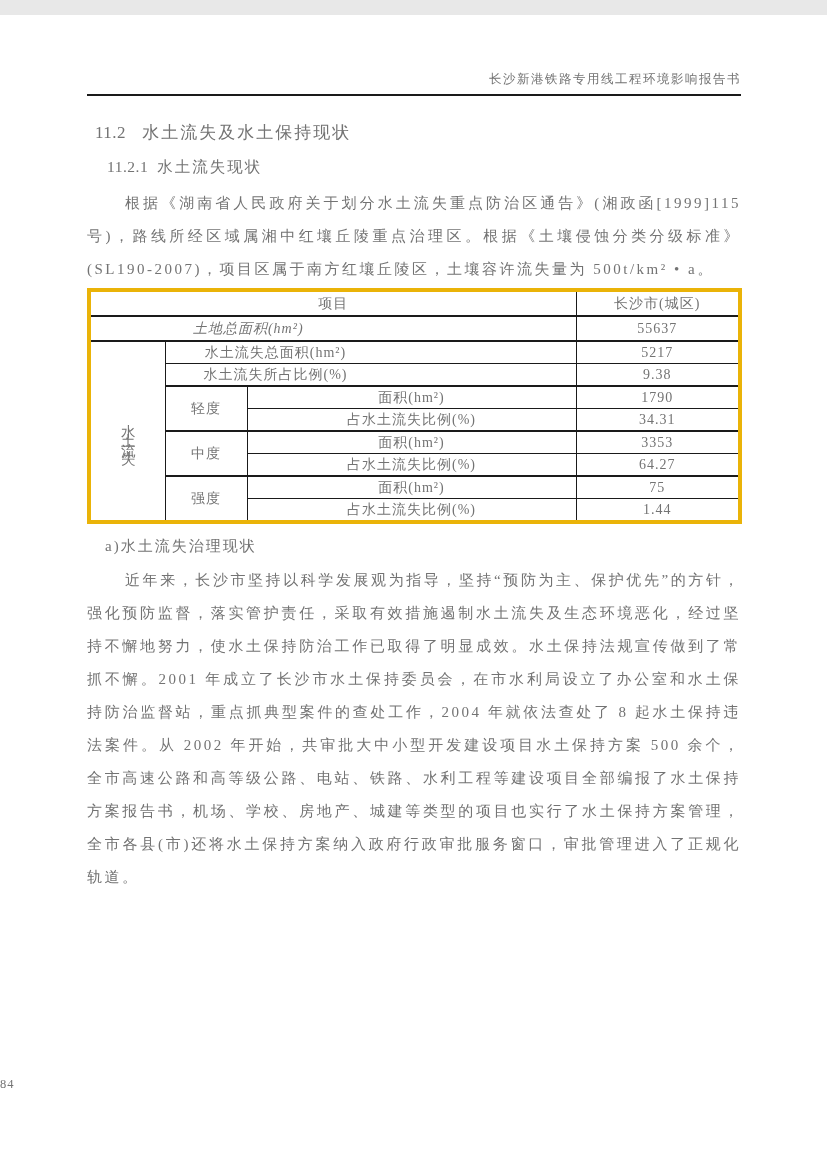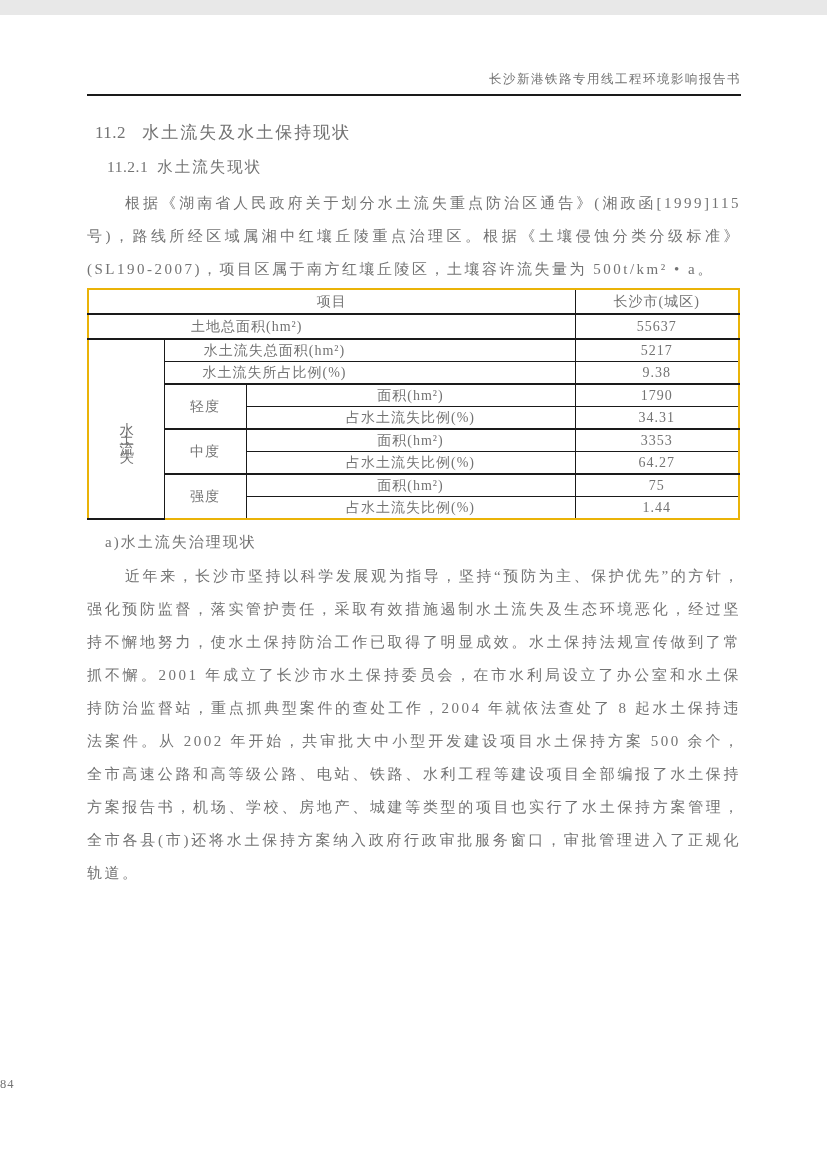--- a/index.html
+++ b/index.html
@@ -46,7 +46,7 @@
   
   table.wst {
     margin-top:2px; width:651px; table-layout:fixed;
-    border-collapse:collapse; border:2px solid #eab308;
+    border-collapse:collapse; border:4px solid #eab308;
     font-size:14px;
   }
   table.wst td {

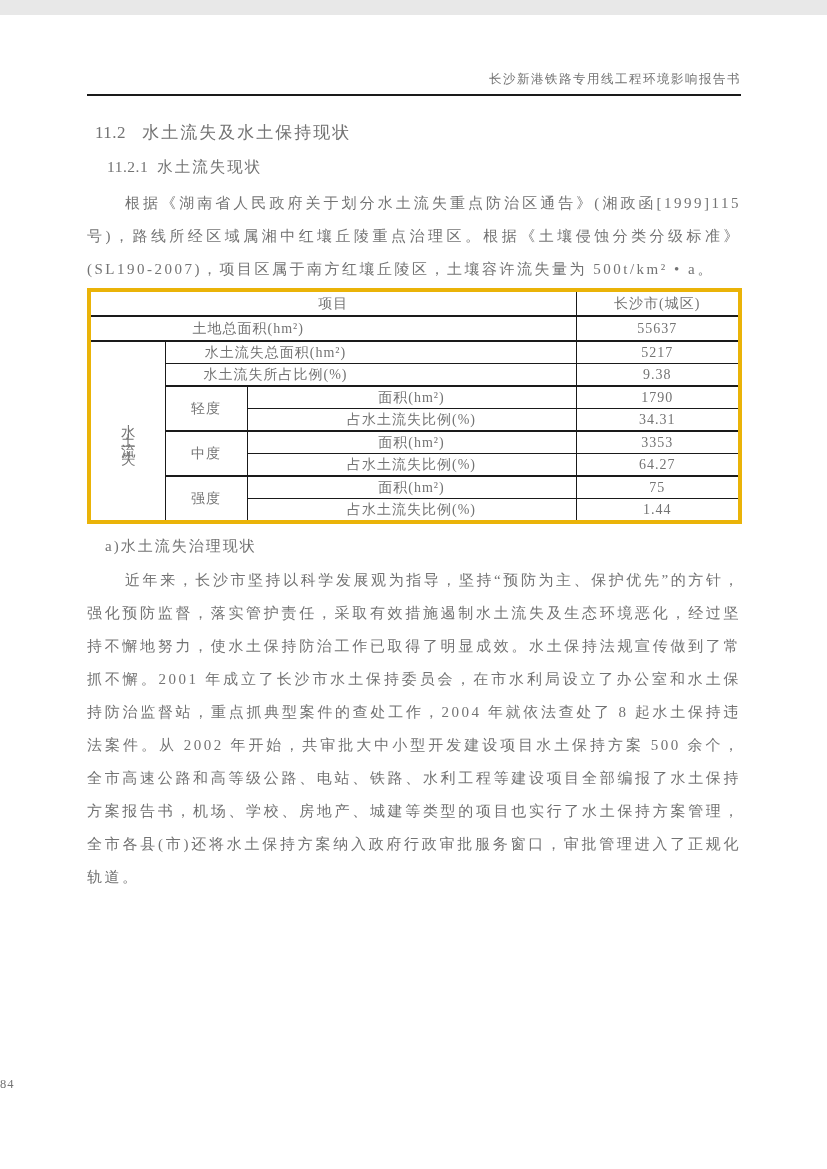--- a/index.html
+++ b/index.html
@@ -56,7 +56,7 @@
   table.wst tr.hdr td { height:23px; }
   table.wst td.bb2 { border-bottom-width:2px; }
   
-  table.wst td.shift1 { padding-right:170px; }
+  table.wst td.shift1 { padding-right:170px;font-style:italic; }
   table.wst td.shift2 { padding-right:190px; }
   table.wst td.lab3 { }
   .vert {

